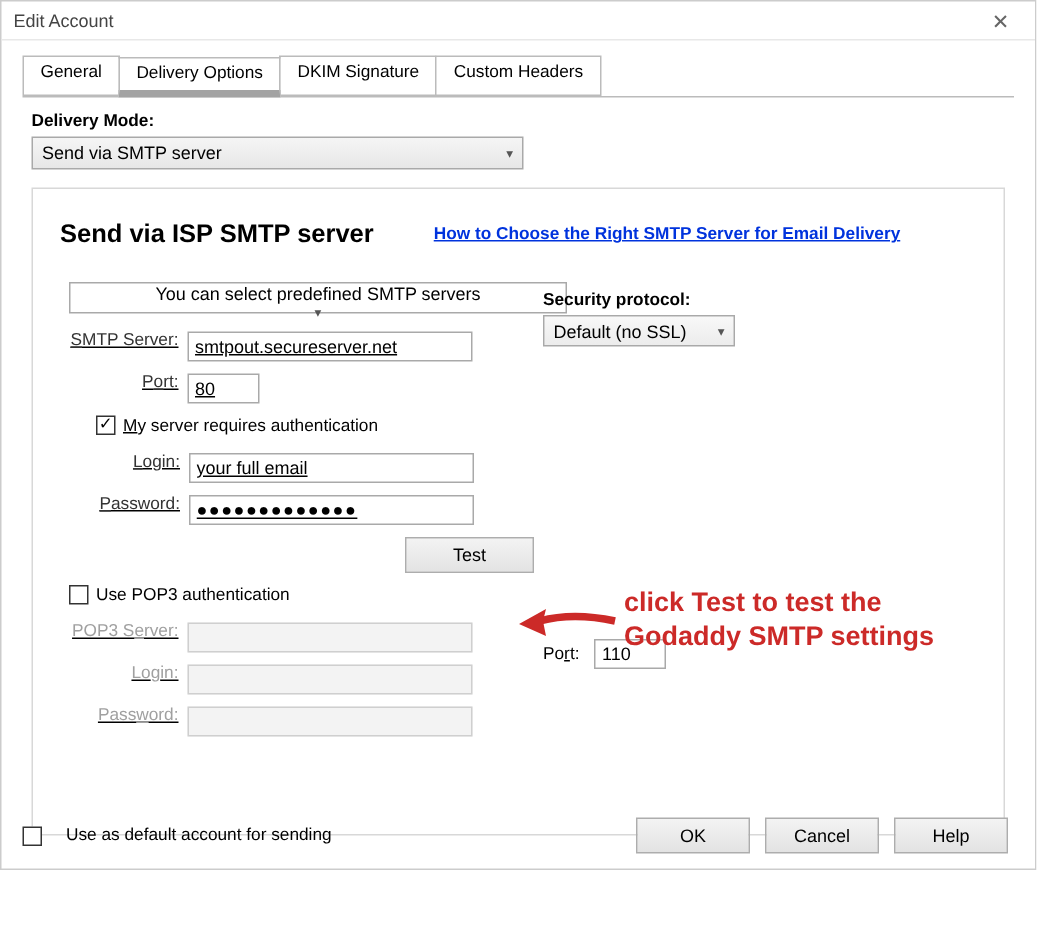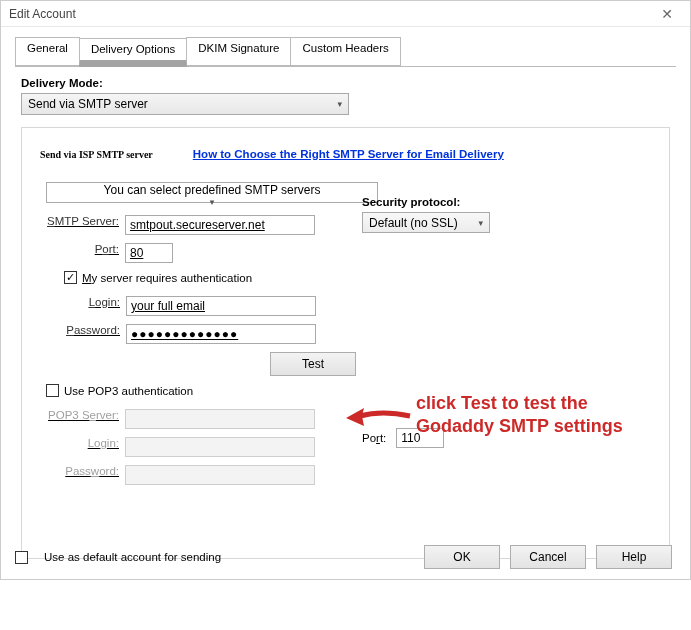--- a/index.html
+++ b/index.html
@@ -55,7 +55,7 @@
       position: relative;
     }
     .tab.active {
-      border-bottom: 7px solid #a3a3a3;
+      border-bottom: 5px solid #a3a3a3;
       z-index: 2;
       background: #fff;
       top: 1px;

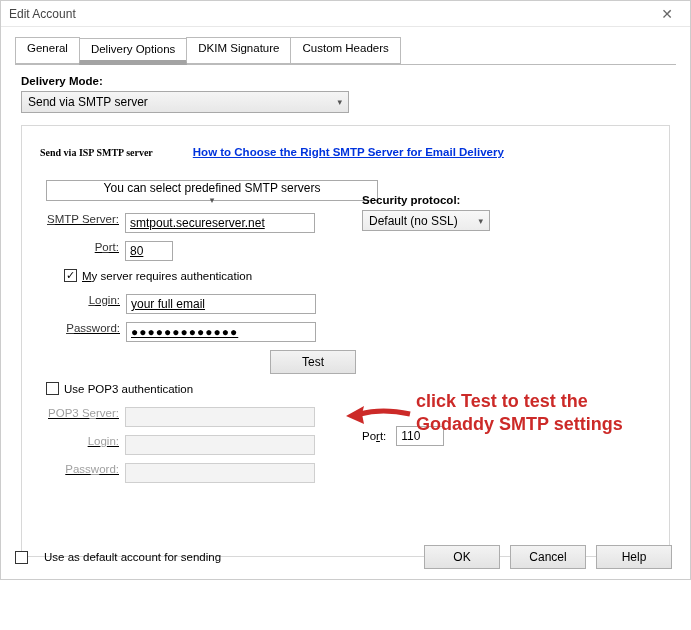--- a/index.html
+++ b/index.html
@@ -92,8 +92,7 @@
     }
     .group-title {
       font-weight: bold;
-      font-size: 10px;
-      font-family: Liberation Serif, serif;
+      font-size: 17px;
     }
     .help-link {
       color: #0033dd;

